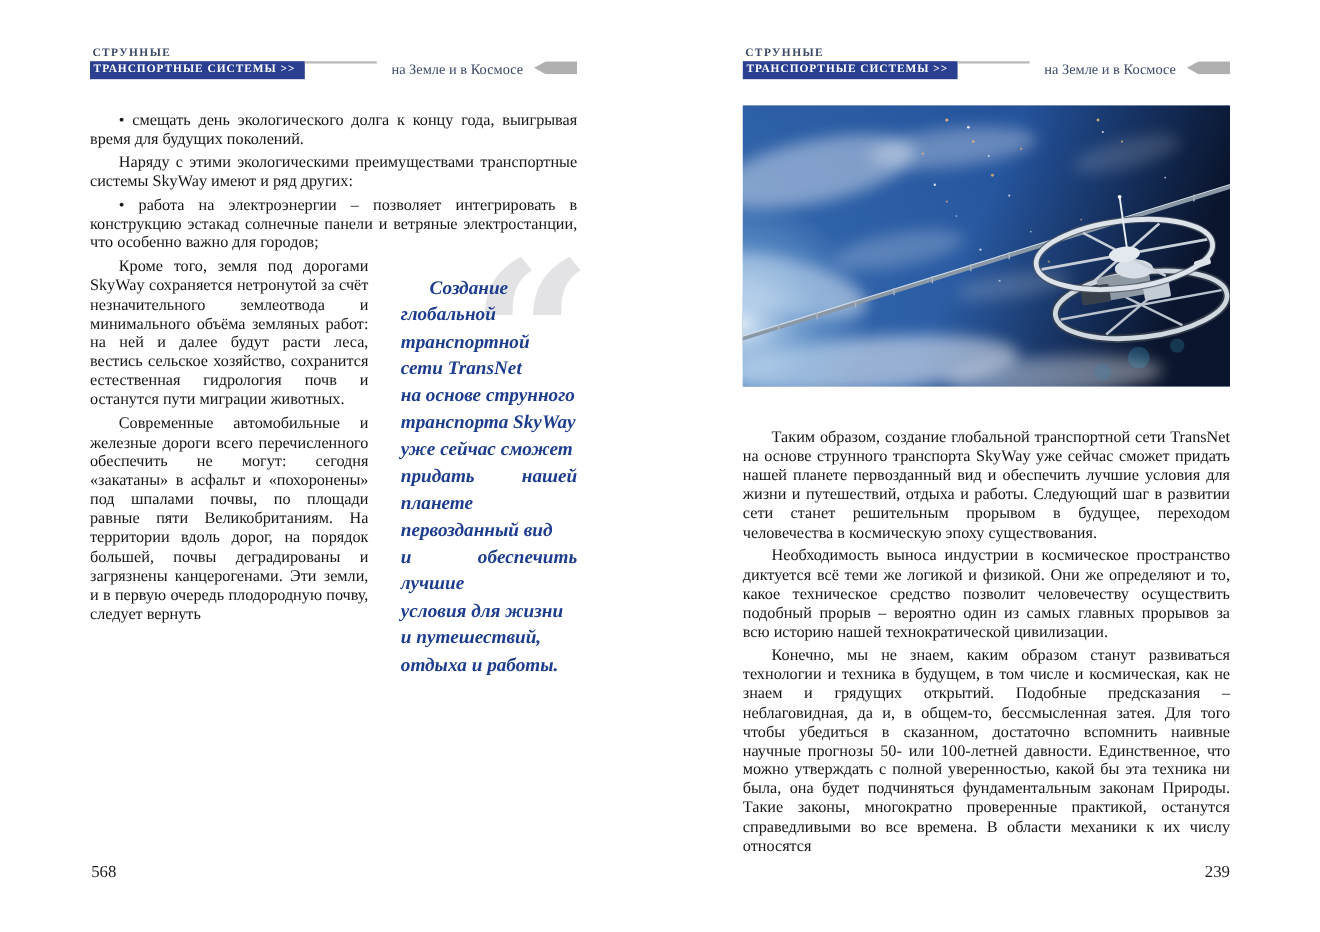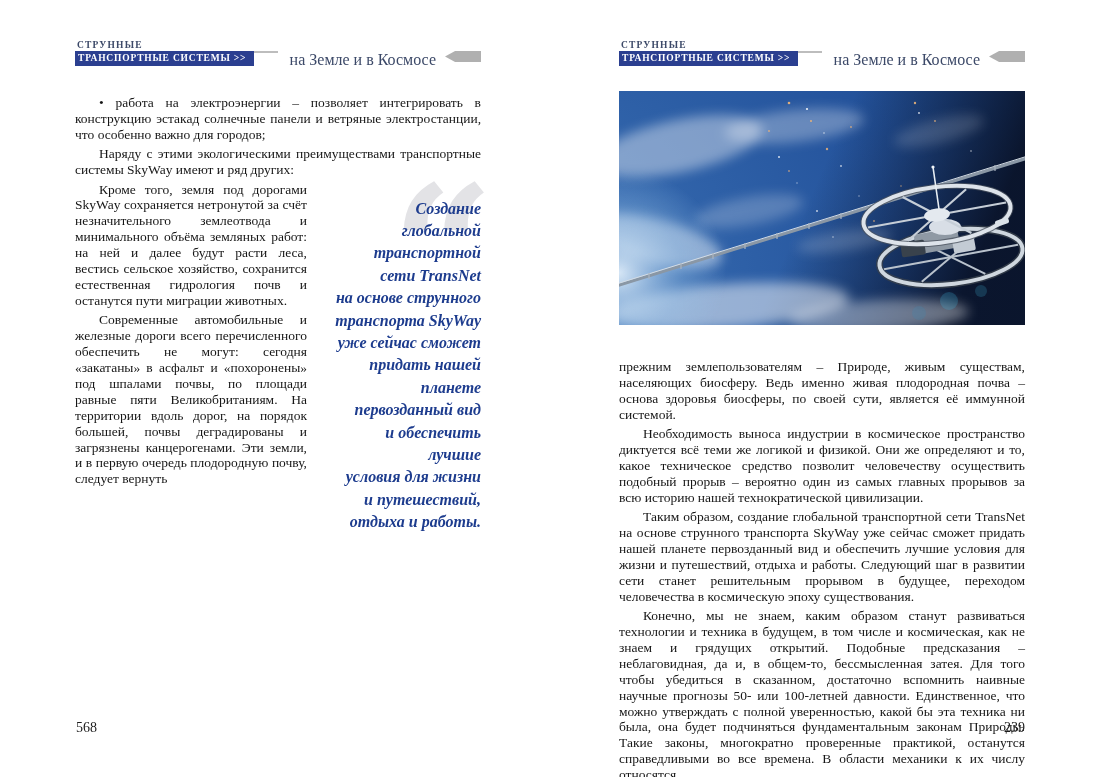--- a/index.html
+++ b/index.html
@@ -25,7 +25,7 @@
   }
   .hdr-rule{flex:1;height:1.5px;background:#bdbdbd;margin-right:12px;}
   .hdr-tagline{
-    font-size:16px;color:#3c4968;white-space:nowrap;font-family:"Liberation Serif", serif;
+    font-size:12px;color:#3c4968;white-space:nowrap;font-family:"Liberation Serif", serif;
   }
   .hdr-arrow{
     width:36px;height:11px;background:#b0b0b0;margin-left:9px;

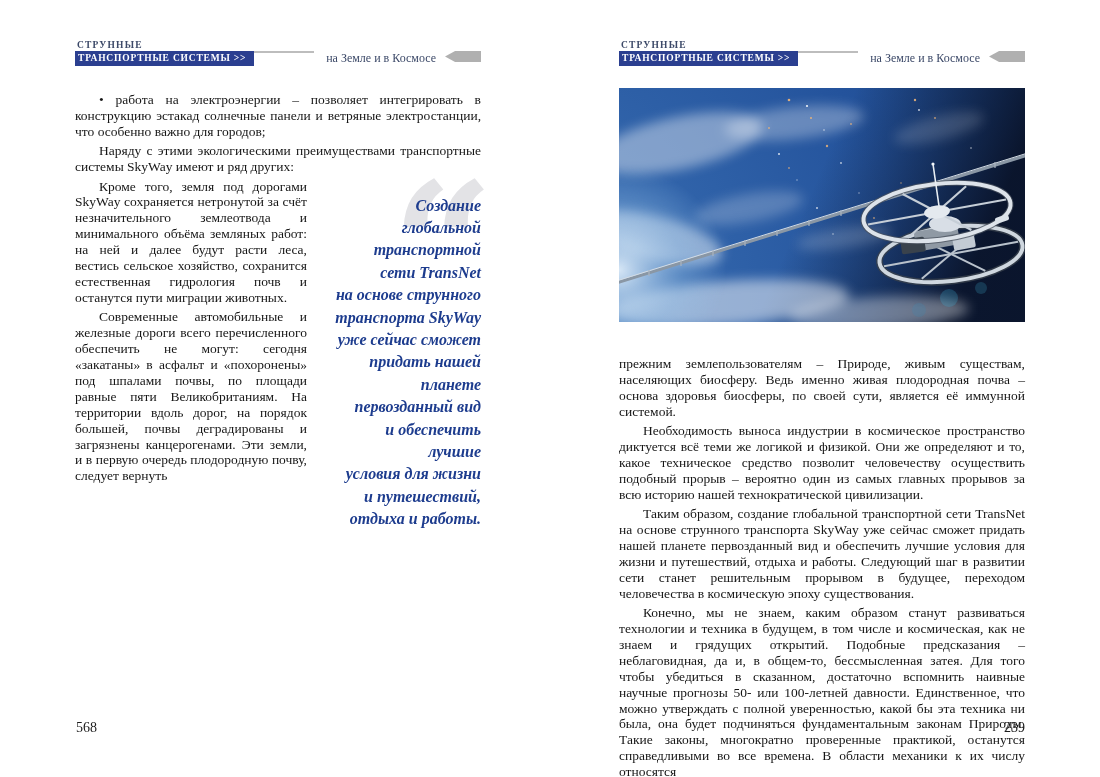--- a/index.html
+++ b/index.html
@@ -71,6 +71,7 @@
   </div>
 
   <div class="body">
+    <p>•  смещать день экологического долга к концу года, выигрывая время для будущих поколений.</p>
     <p>•  работа на электроэнергии – позволяет интегрировать в конструкцию эстакад солнечные панели и ветряные электростанции, что особенно важно для городов;</p>
     <p>Наряду с этими экологическими преимуществами транспортные системы SkyWay имеют и ряд других:</p>
 

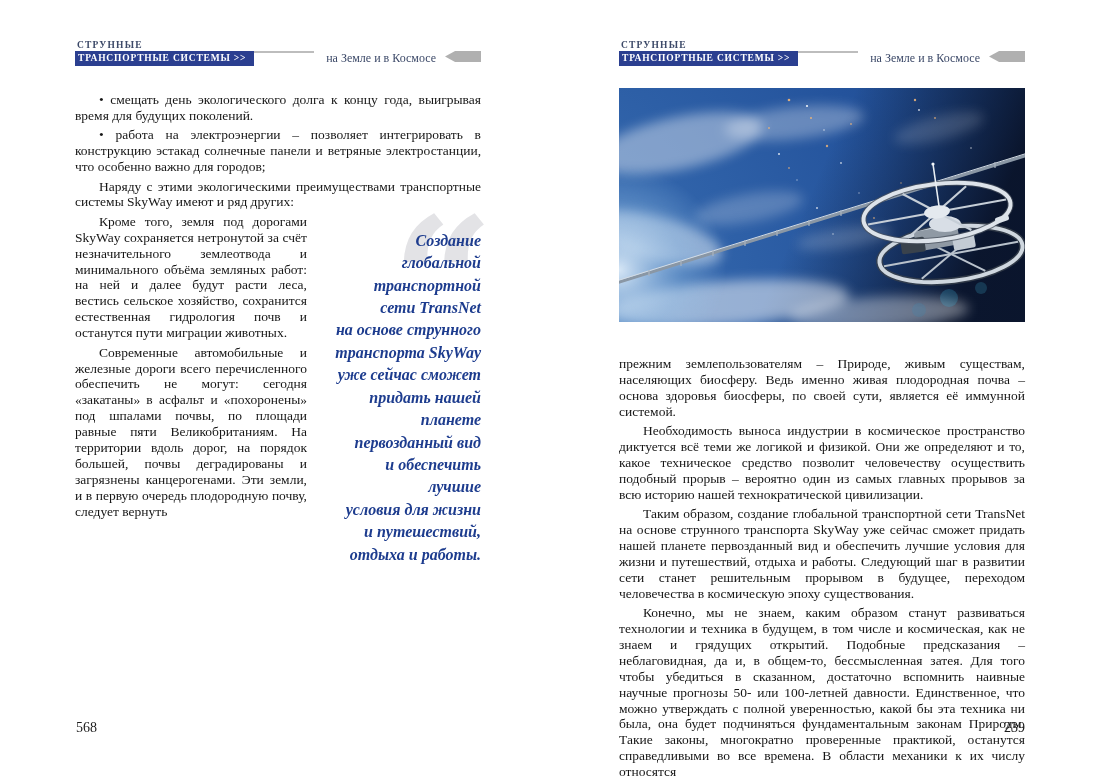--- a/index.html
+++ b/index.html
@@ -72,8 +72,8 @@
 
   <div class="body">
     <p>•  смещать день экологического долга к концу года, выигрывая время для будущих поколений.</p>
+    <p>Наряду с этими экологическими преимуществами транспортные системы SkyWay имеют и ряд других:</p>
     <p>•  работа на электроэнергии – позволяет интегрировать в конструкцию эстакад солнечные панели и ветряные электростанции, что особенно важно для городов;</p>
-    <p>Наряду с этими экологическими преимуществами транспортные системы SkyWay имеют и ряд других:</p>
 
     <div class="cols">
       <div class="col-text">

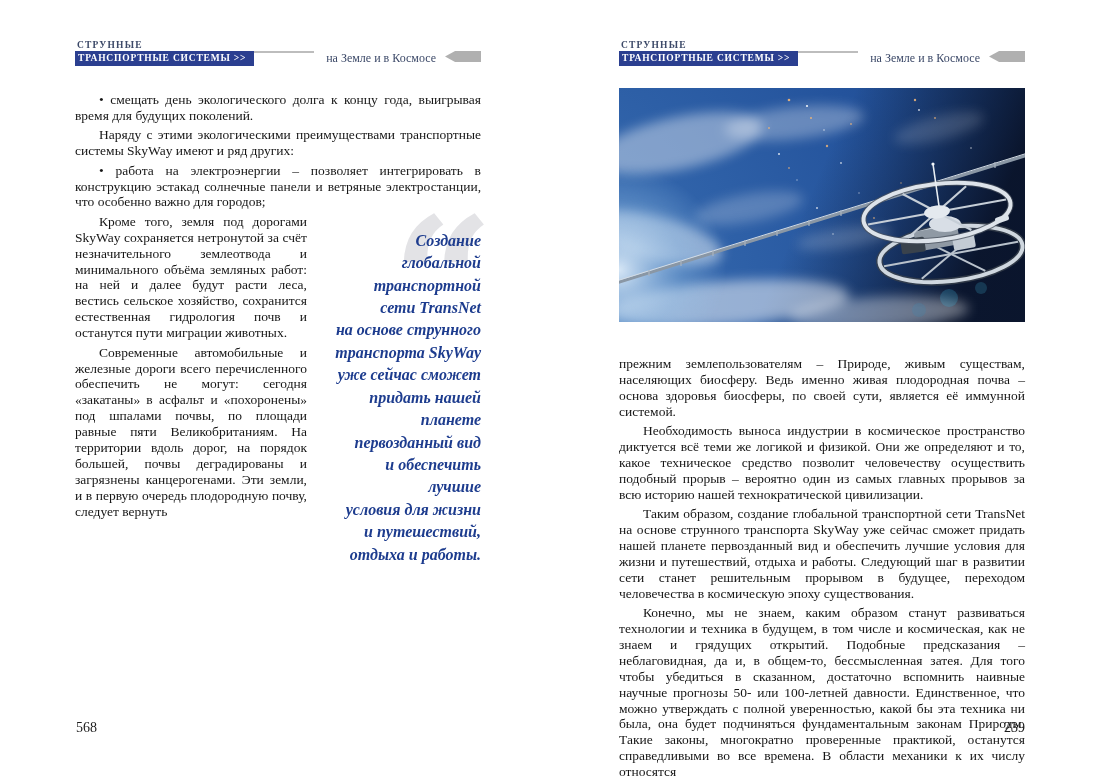--- a/index.html
+++ b/index.html
@@ -44,7 +44,7 @@
   .pullquote{
     position:relative;z-index:1;margin:22px 0 0 0;
     color:#1d3c8e;font-weight:bold;font-style:italic;
-    font-size:16px;line-height:22.4px;text-align:right;white-space:pre-line;
+    font-size:16px;line-height:22.4px;white-space:pre-line;
   }
 
   

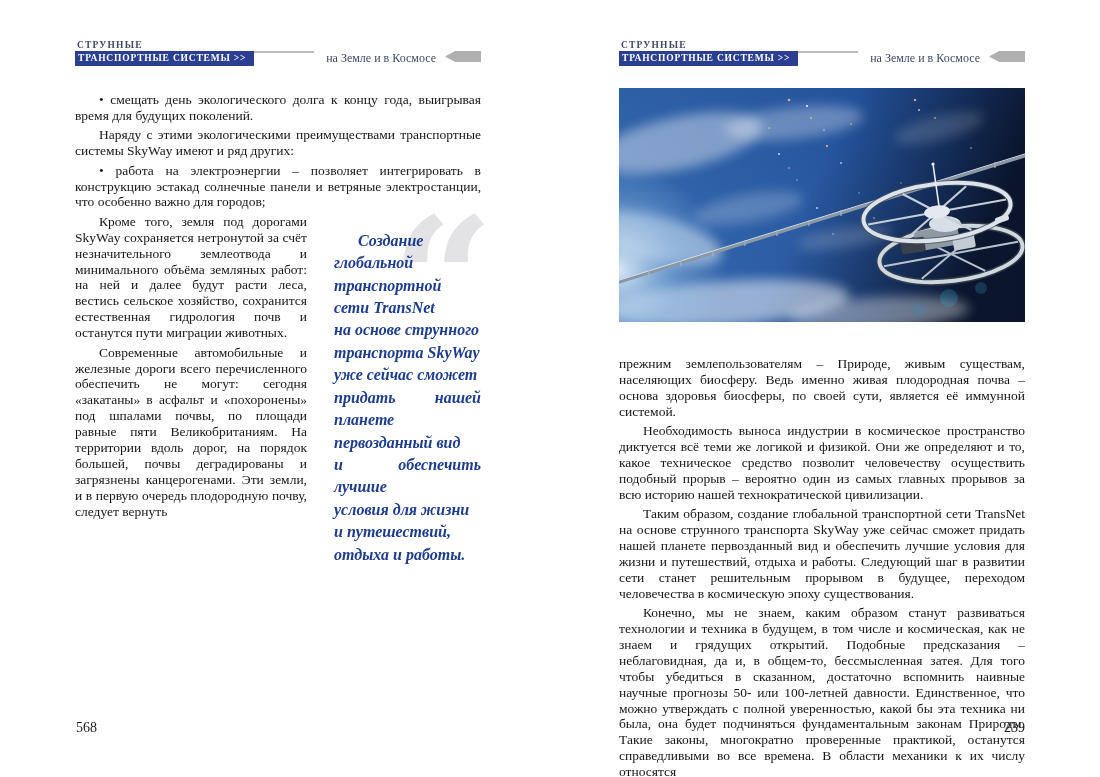--- a/index.html
+++ b/index.html
@@ -239,7 +239,6 @@
   </svg>
 
   <div class="body">
-    <p class="noindent">прежним землепользователям – Природе, живым существам, населяющих биосферу. Ведь именно живая плодородная почва – основа здоровья биосферы, по своей сути, является её иммунной системой.</p>
     <p>Необходимость выноса индустрии в космическое пространство диктуется всё теми же логикой и физикой. Они же определяют и то, какое техническое средство позволит человечеству осуществить подобный прорыв – вероятно один из самых главных прорывов за всю историю нашей технократической цивилизации.</p>
     <p>Таким образом, создание глобальной транспортной сети TransNet на основе струнного транспорта SkyWay уже сейчас сможет придать нашей планете первозданный вид и обеспечить лучшие условия для жизни и путешествий, отдыха и работы. Следующий шаг в развитии сети станет решительным прорывом в будущее, переходом человечества в космическую эпоху существования.</p>
     <p>Конечно, мы не знаем, каким образом станут развиваться технологии и техника в будущем, в том числе и космическая, как не знаем и грядущих открытий. Подобные предсказания – неблаговидная, да и, в общем-то, бессмысленная затея. Для того чтобы убедиться в сказанном, достаточно вспомнить наивные научные прогнозы 50- или 100-летней давности. Единственное, что можно утверждать с полной уверенностью, какой бы эта техника ни была, она будет подчиняться фундаментальным законам Природы. Такие законы, многократно проверенные практикой, останутся справедливыми во все времена. В области механики к их числу относятся</p>

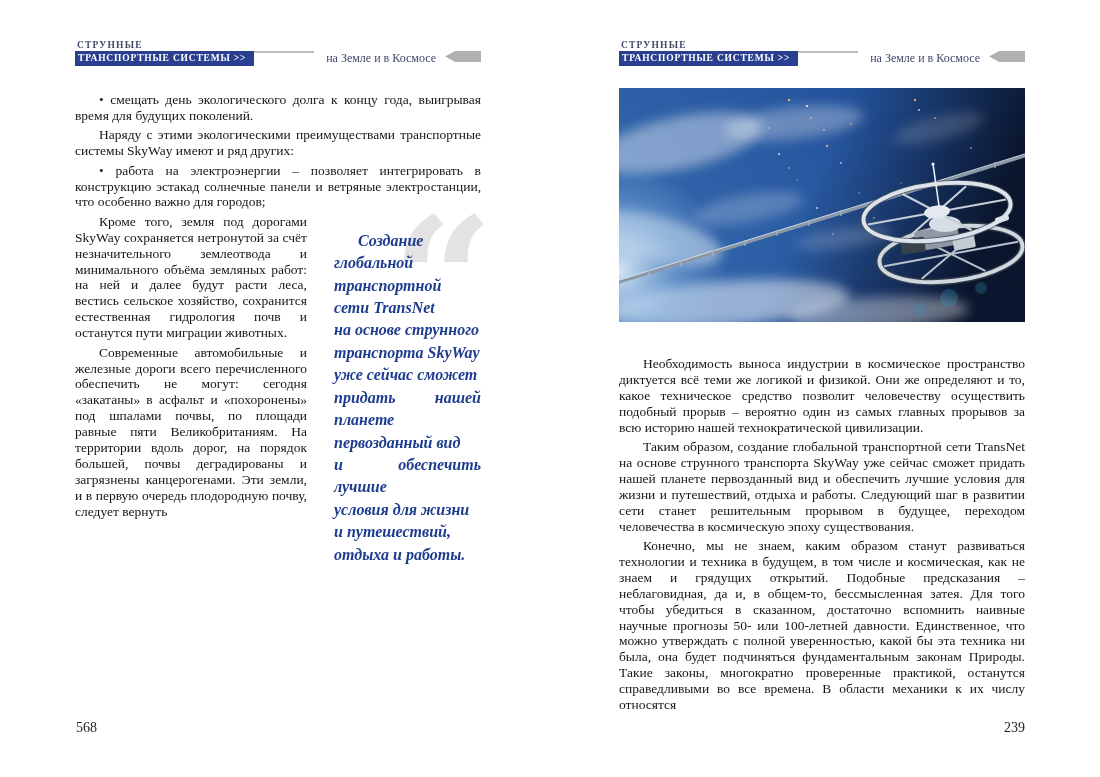--- a/index.html
+++ b/index.html
@@ -239,8 +239,8 @@
   </svg>
 
   <div class="body">
+    <p>Таким образом, создание глобальной транспортной сети TransNet на основе струнного транспорта SkyWay уже сейчас сможет придать нашей планете первозданный вид и обеспечить лучшие условия для жизни и путешествий, отдыха и работы. Следующий шаг в развитии сети станет решительным прорывом в будущее, переходом человечества в космическую эпоху существования.</p>
     <p>Необходимость выноса индустрии в космическое пространство диктуется всё теми же логикой и физикой. Они же определяют и то, какое техническое средство позволит человечеству осуществить подобный прорыв – вероятно один из самых главных прорывов за всю историю нашей технократической цивилизации.</p>
-    <p>Таким образом, создание глобальной транспортной сети TransNet на основе струнного транспорта SkyWay уже сейчас сможет придать нашей планете первозданный вид и обеспечить лучшие условия для жизни и путешествий, отдыха и работы. Следующий шаг в развитии сети станет решительным прорывом в будущее, переходом человечества в космическую эпоху существования.</p>
     <p>Конечно, мы не знаем, каким образом станут развиваться технологии и техника в будущем, в том числе и космическая, как не знаем и грядущих открытий. Подобные предсказания – неблаговидная, да и, в общем-то, бессмысленная затея. Для того чтобы убедиться в сказанном, достаточно вспомнить наивные научные прогнозы 50- или 100-летней давности. Единственное, что можно утверждать с полной уверенностью, какой бы эта техника ни была, она будет подчиняться фундаментальным законам Природы. Такие законы, многократно проверенные практикой, останутся справедливыми во все времена. В области механики к их числу относятся</p>
   </div>
 

